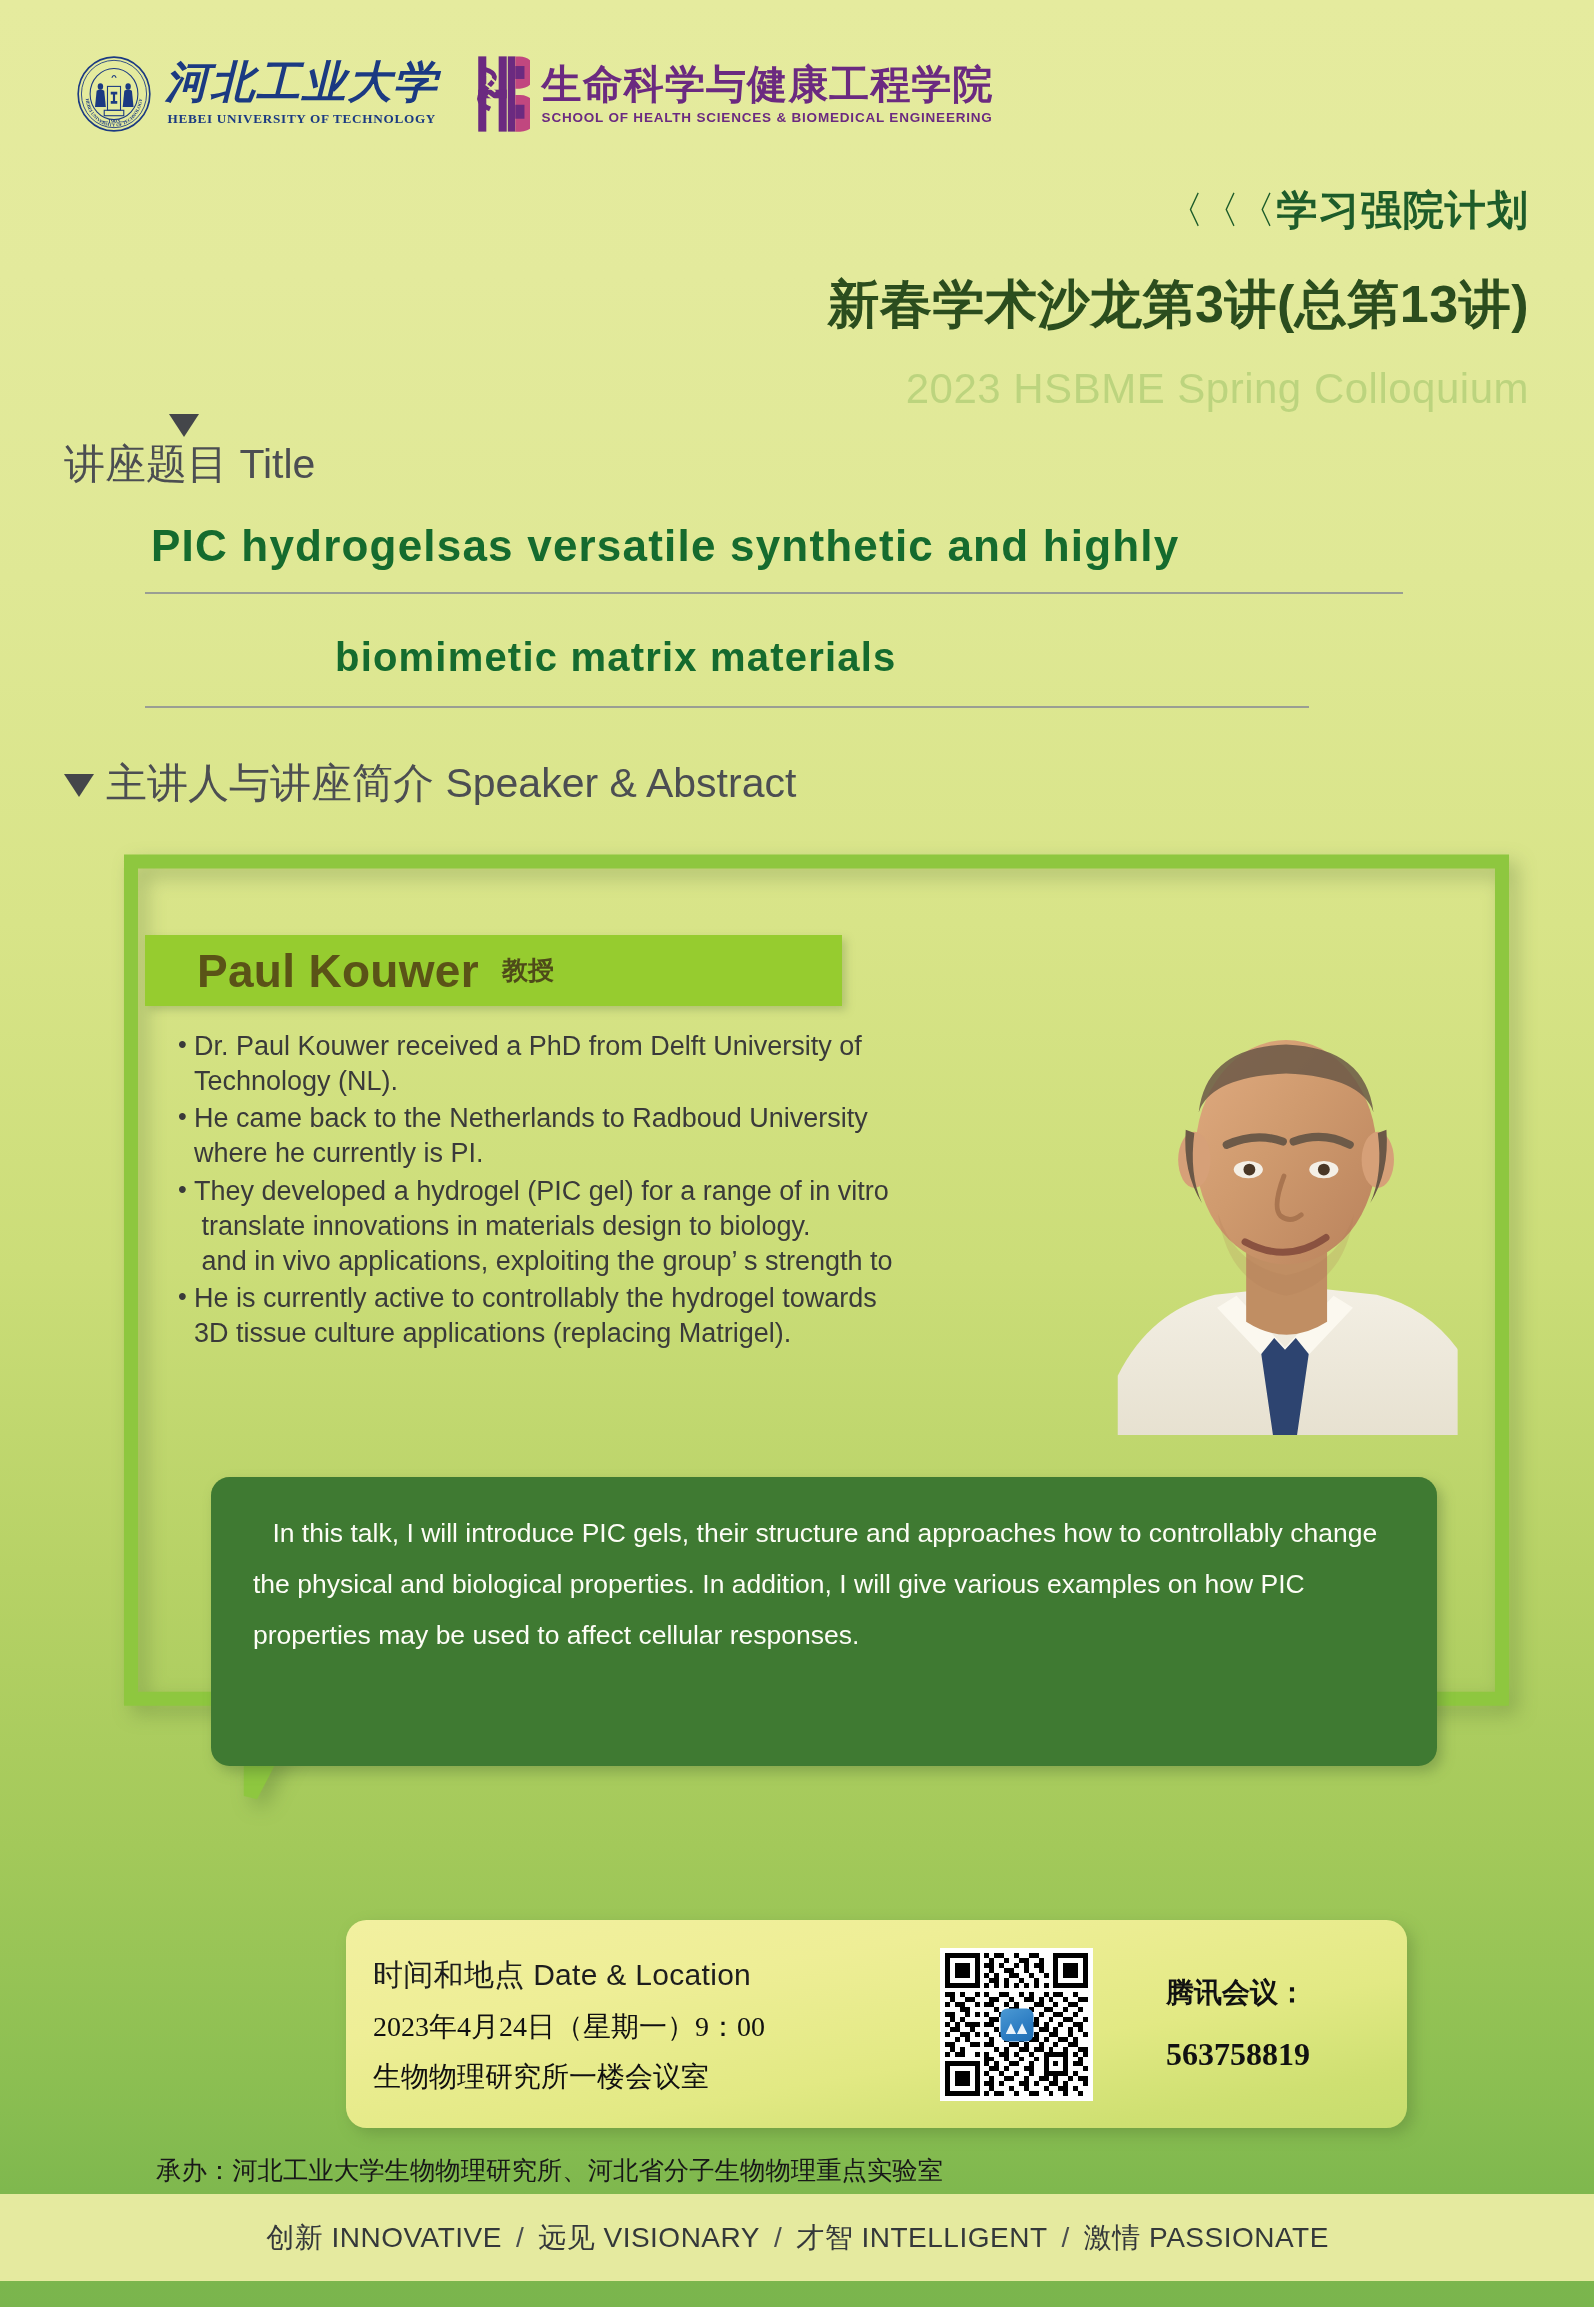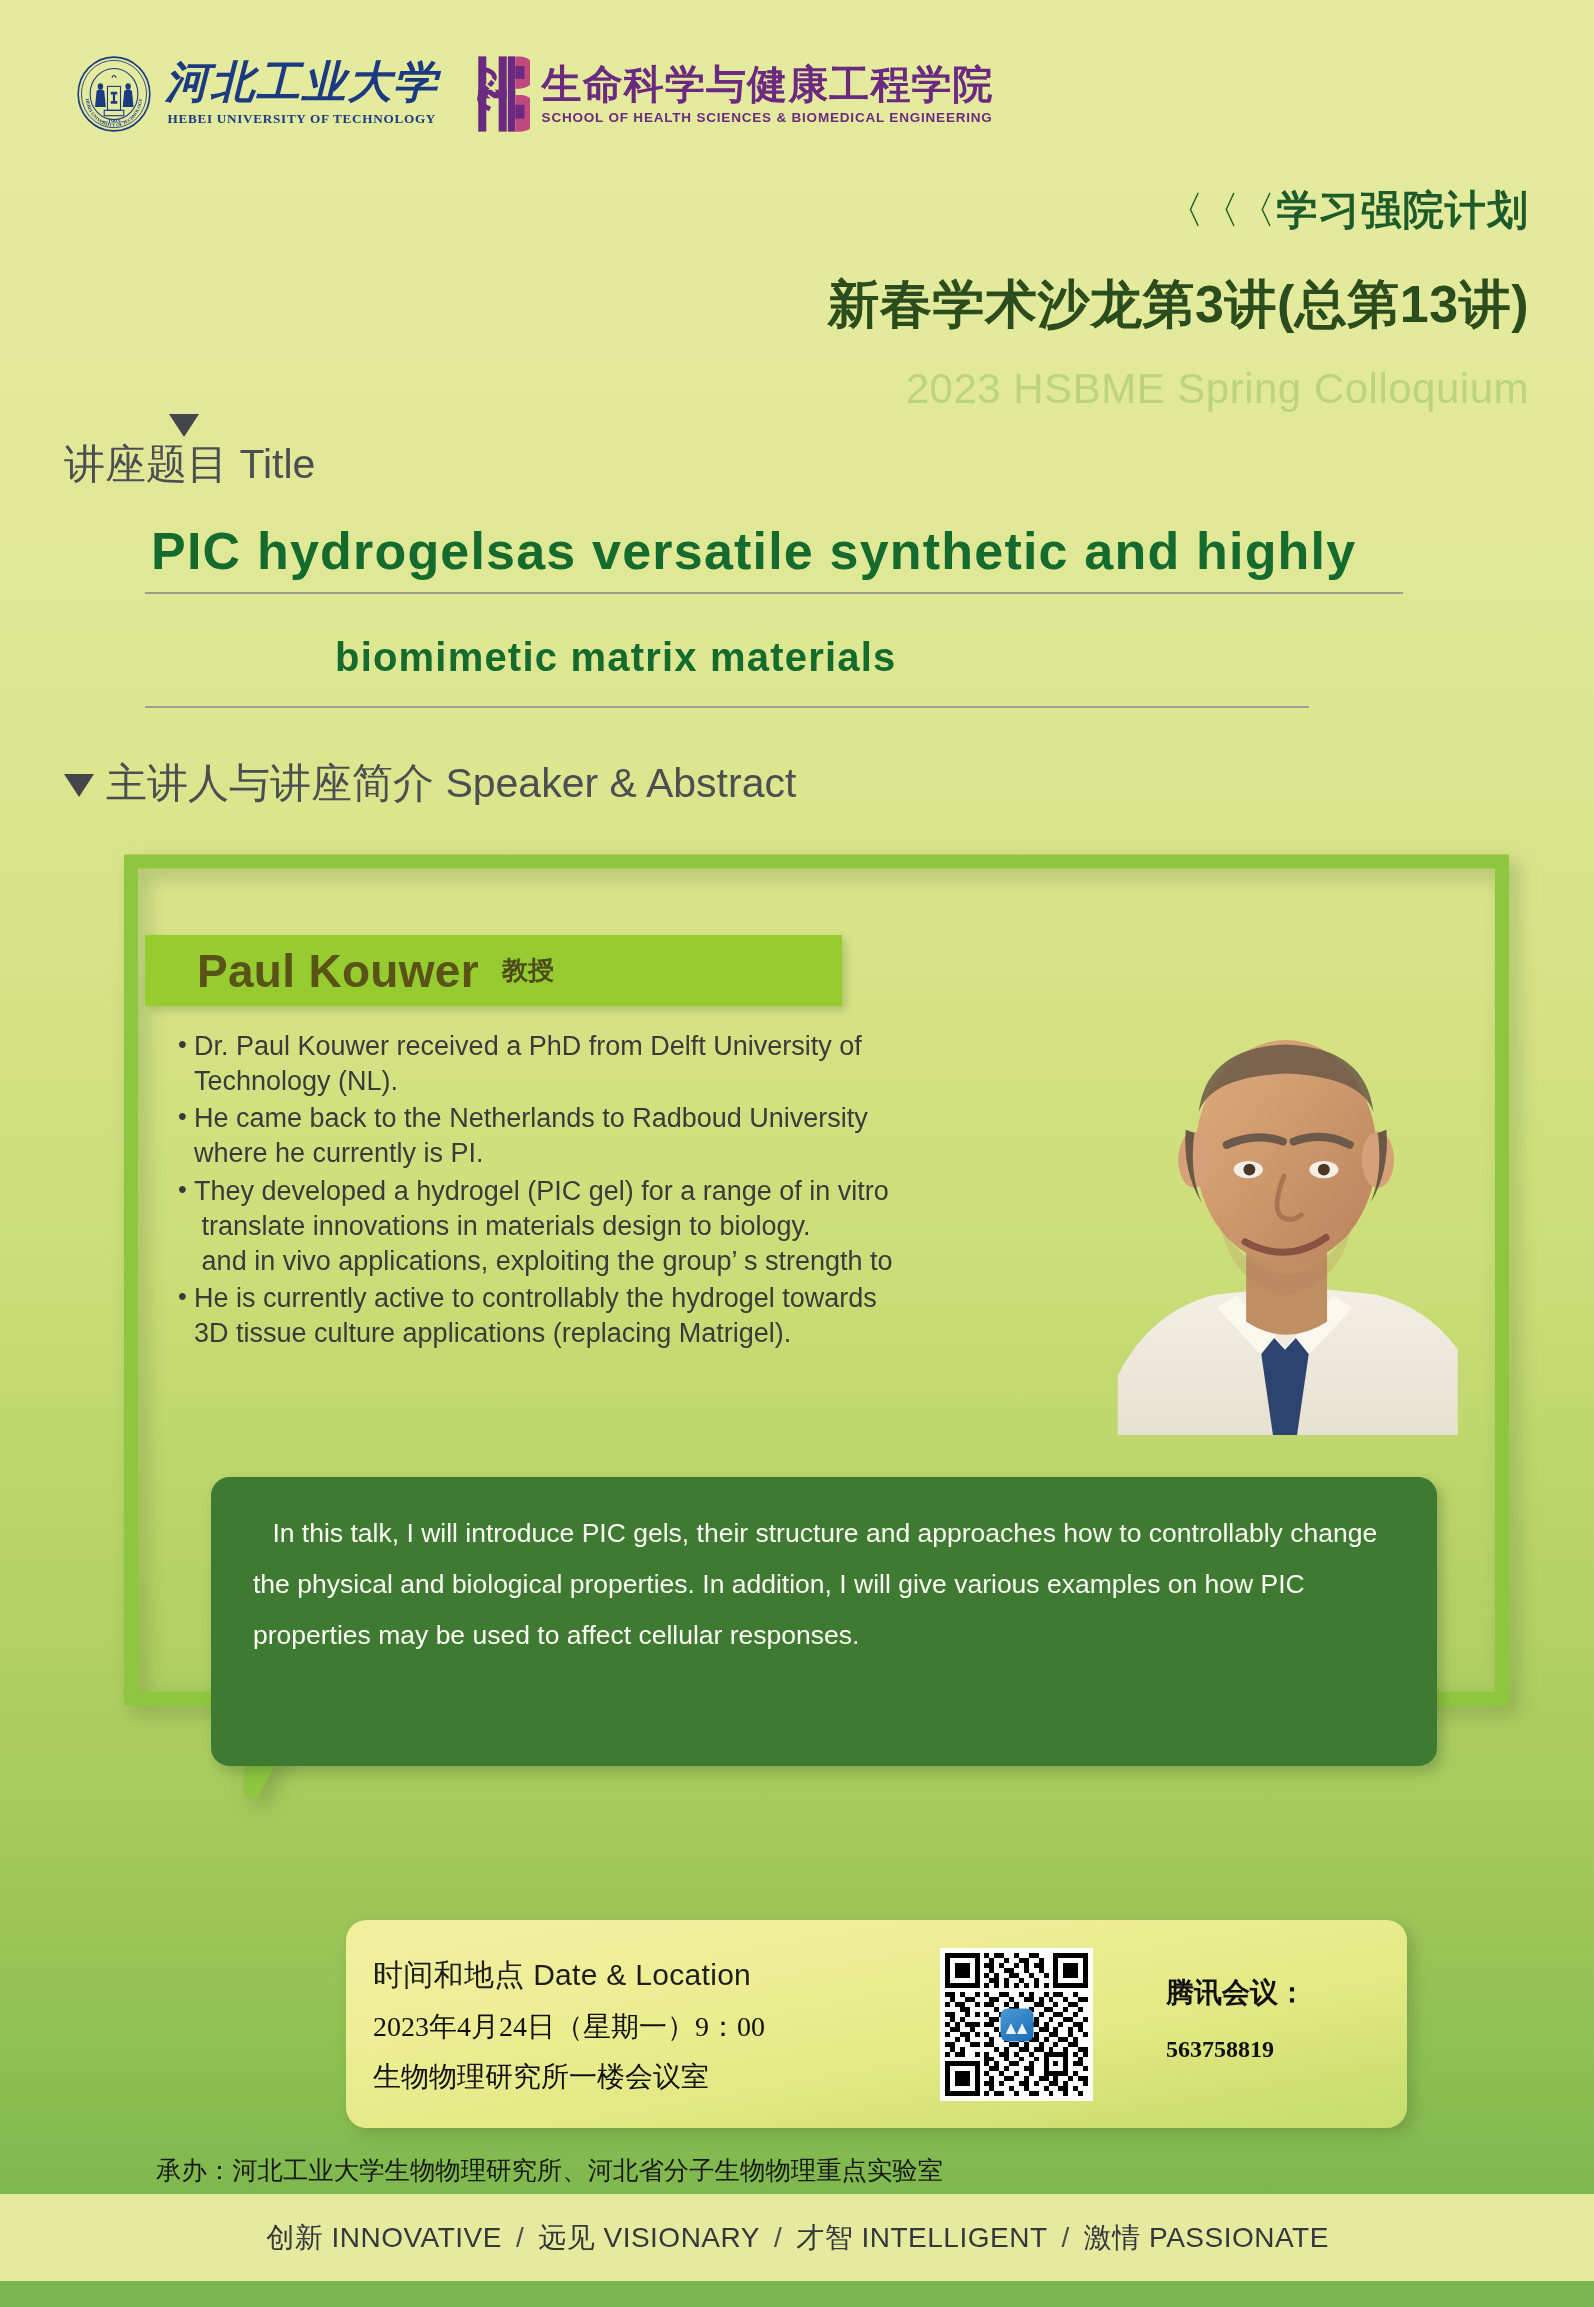--- a/index.html
+++ b/index.html
@@ -95,7 +95,7 @@
   .talk-l1 {
     position:absolute; left:151px; top:521px; width:1253px;
     font-family:"Liberation Sans", sans-serif;
-    font-weight:bold; font-size:52px; color:#156b2e;
+    font-weight:bold; font-size:44px; color:#156b2e;
     letter-spacing:1.2px; white-space:nowrap;
   }
   .talk-rule1 { position:absolute; left:145px; top:592px; width:1258px; height:1.6px; background:#9a9e93; }

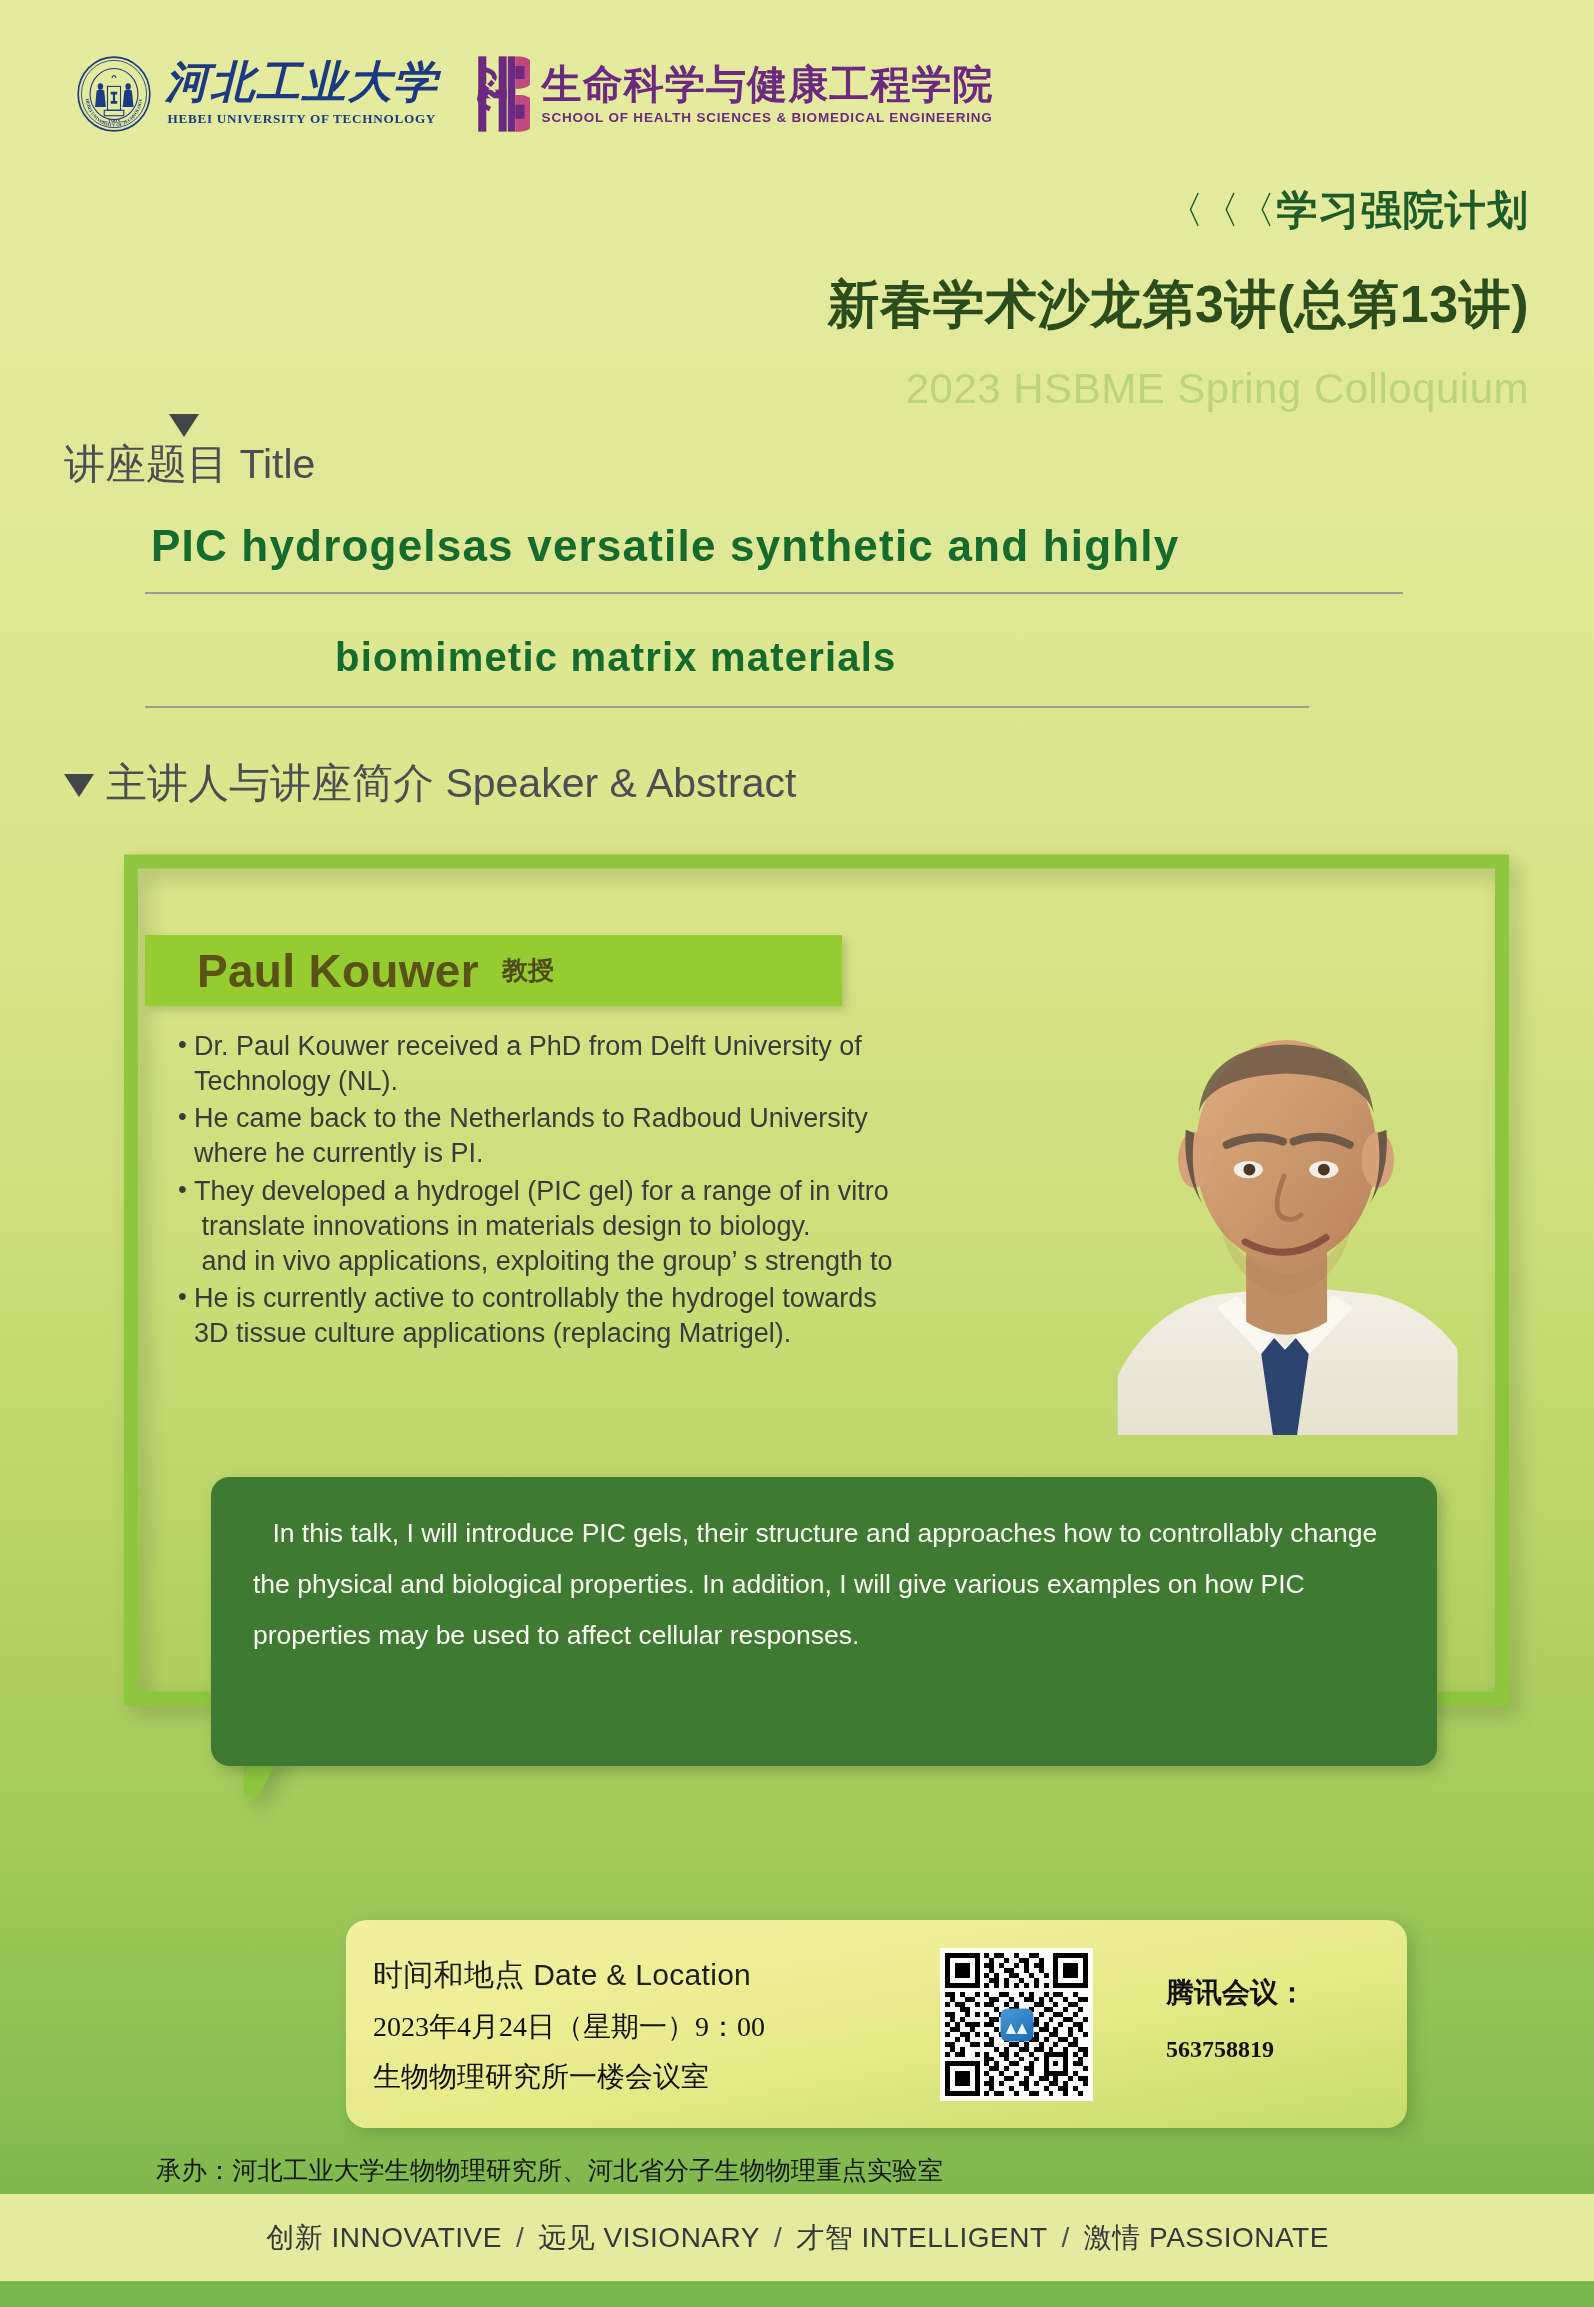--- a/index.html
+++ b/index.html
@@ -207,7 +207,7 @@
   }
   .meet-id {
     font-family:"Liberation Serif", serif; font-weight:bold;
-    font-size:24px; color:#111; margin-top:24px; white-space:nowrap;
+    font-size:32px; color:#111; margin-top:24px; white-space:nowrap;
   }
 
   

